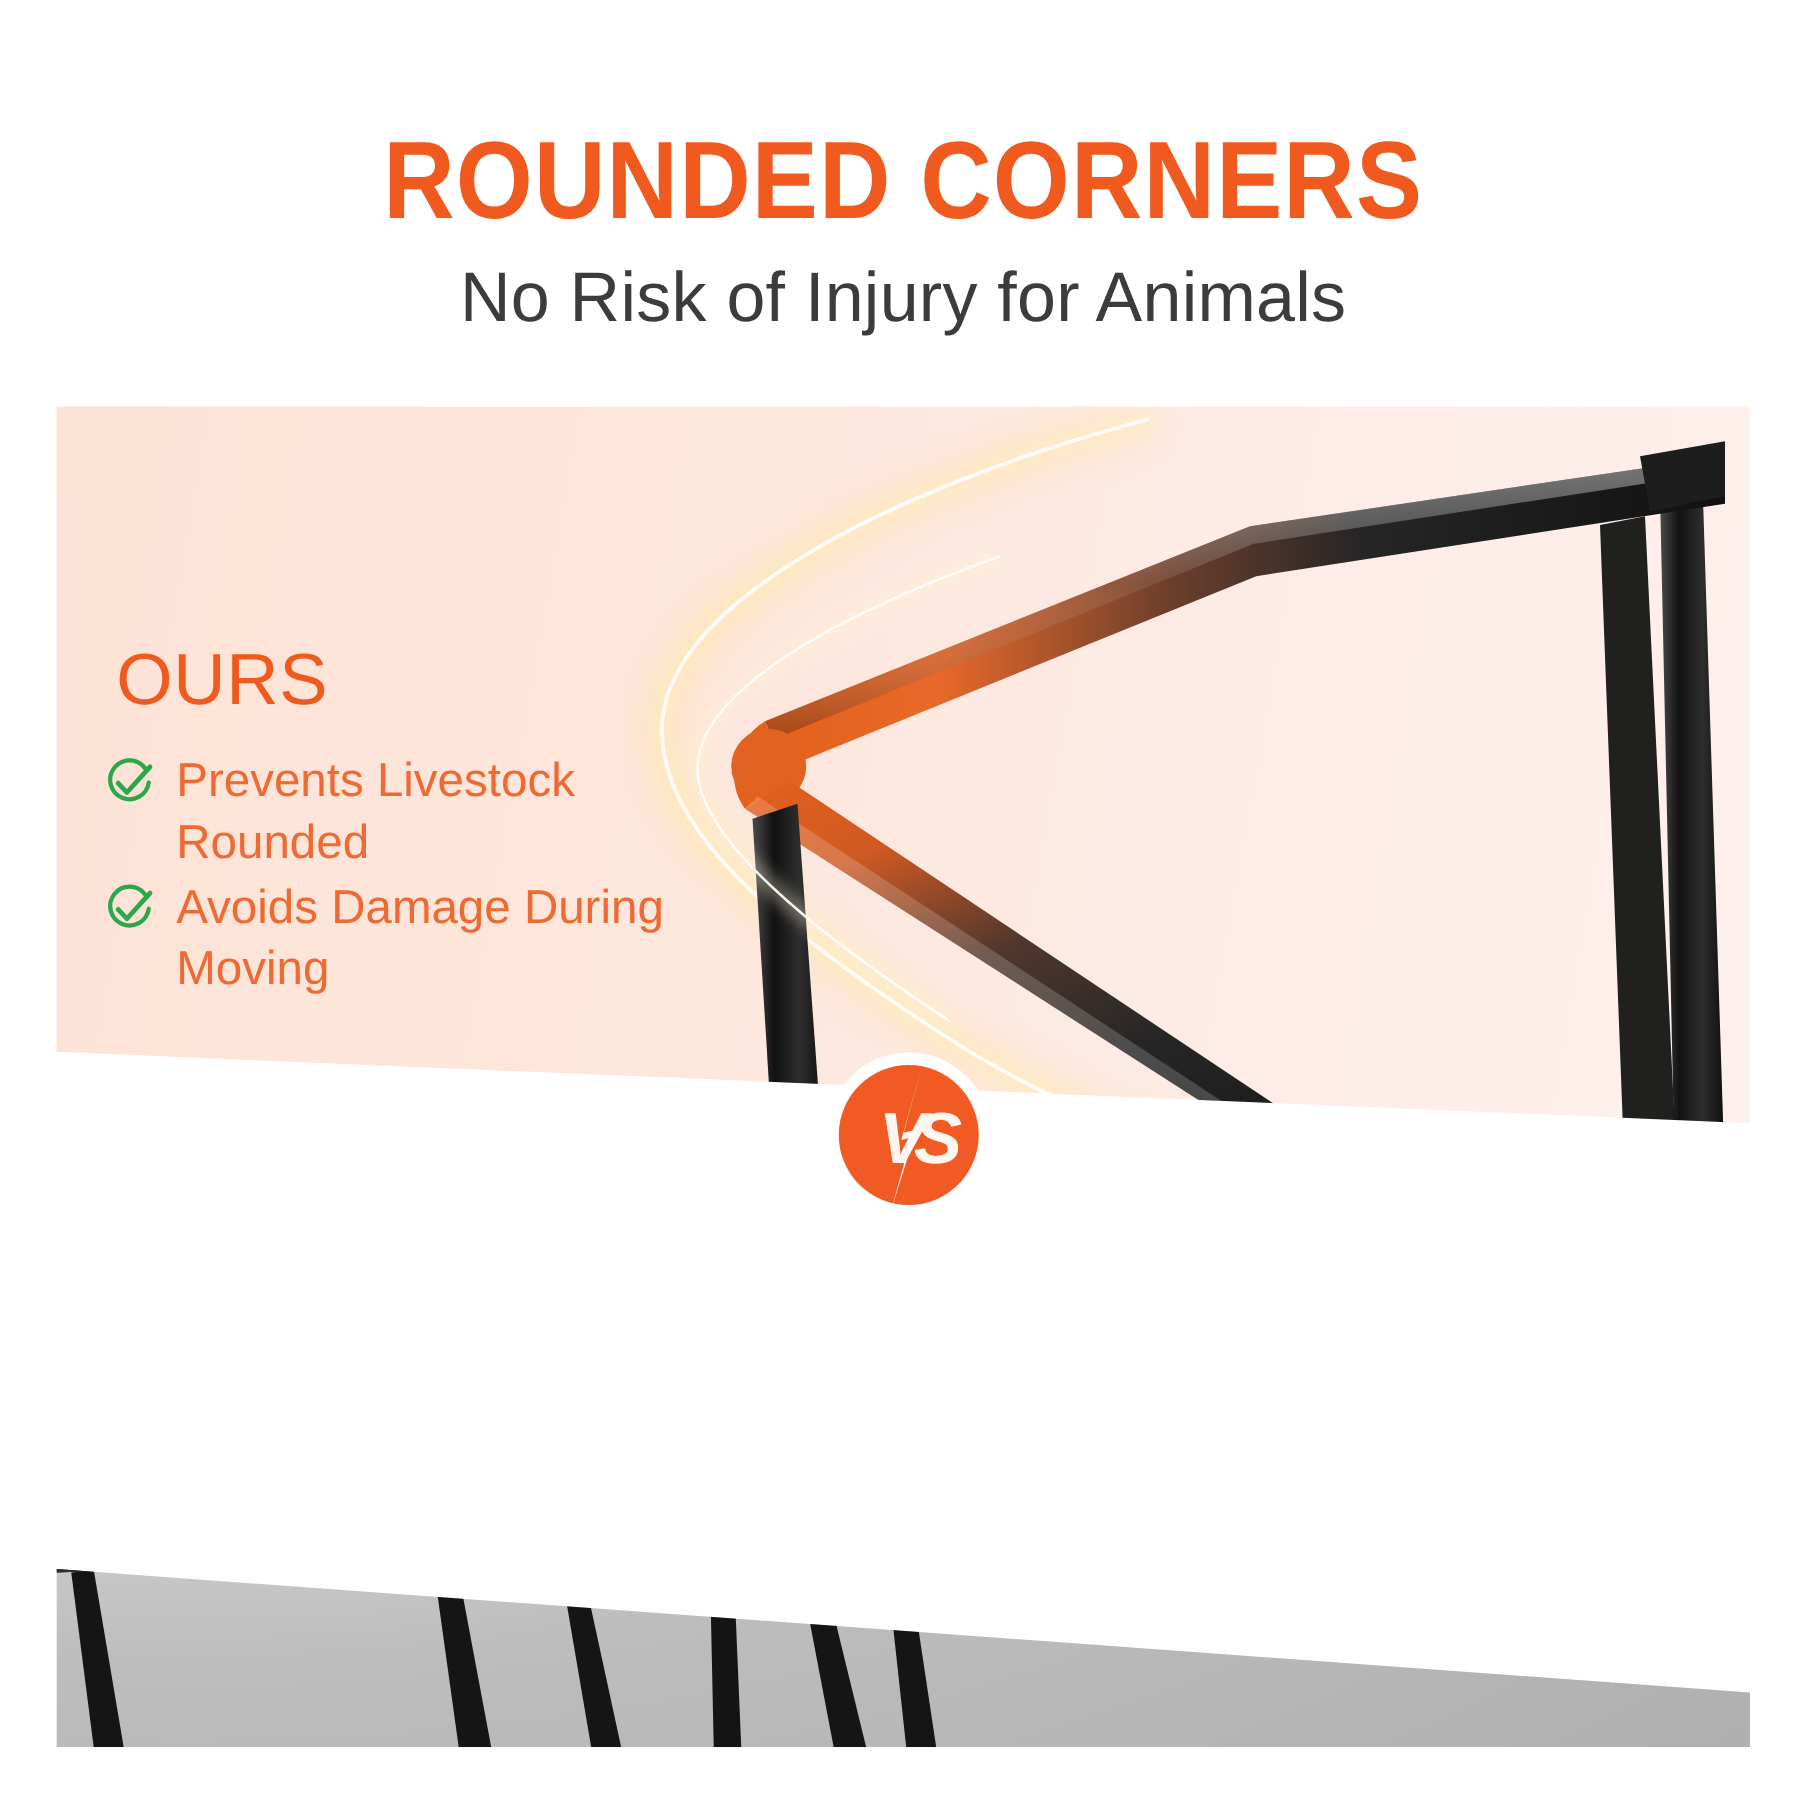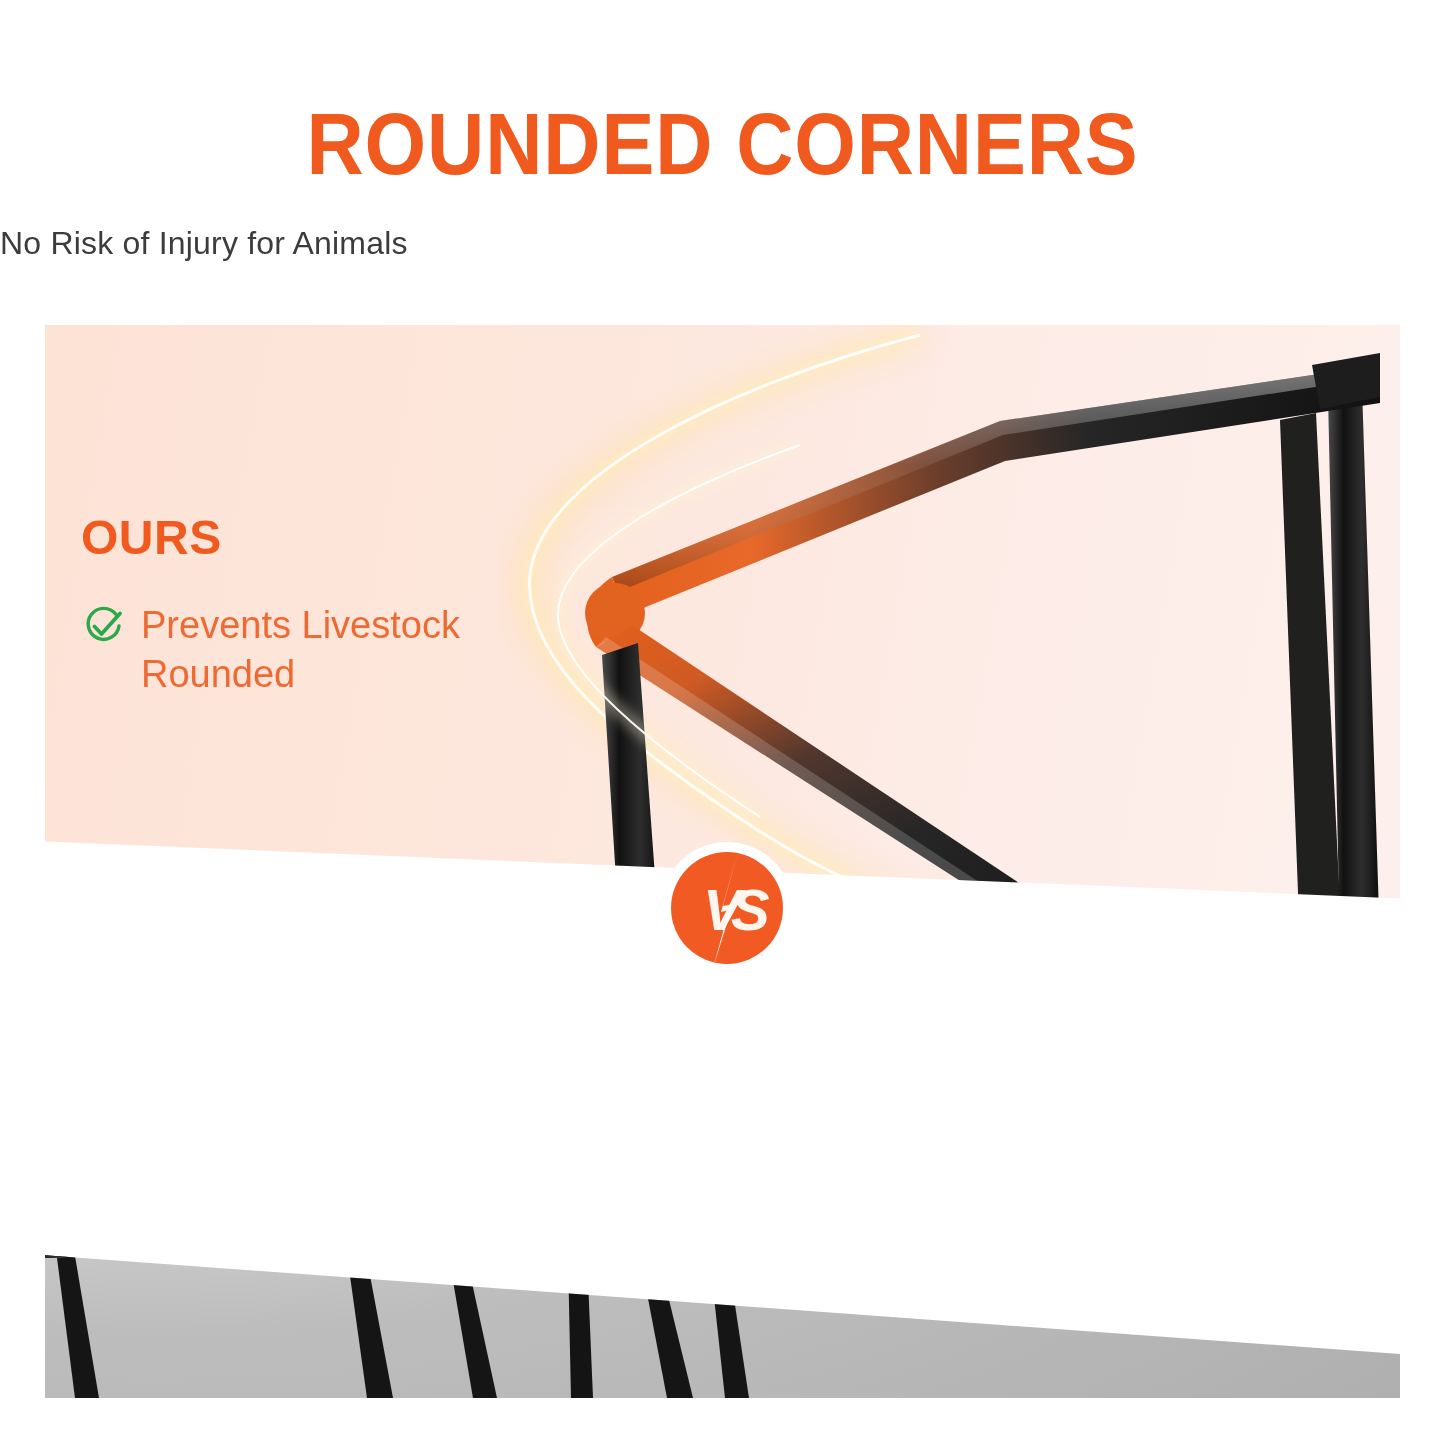--- a/index.html
+++ b/index.html
@@ -29,11 +29,11 @@
   }
   #subtitle{
     position:absolute;left:0;top:205px;width:1445px;
-    font-size:32px;font-weight:normal;
+    text-align:center;
+    font-size:56px;font-weight:normal;
     color:#3c3c3c;
     letter-spacing:.2px;
     white-space:nowrap;
-    margin-top:20px;
   }
 
   

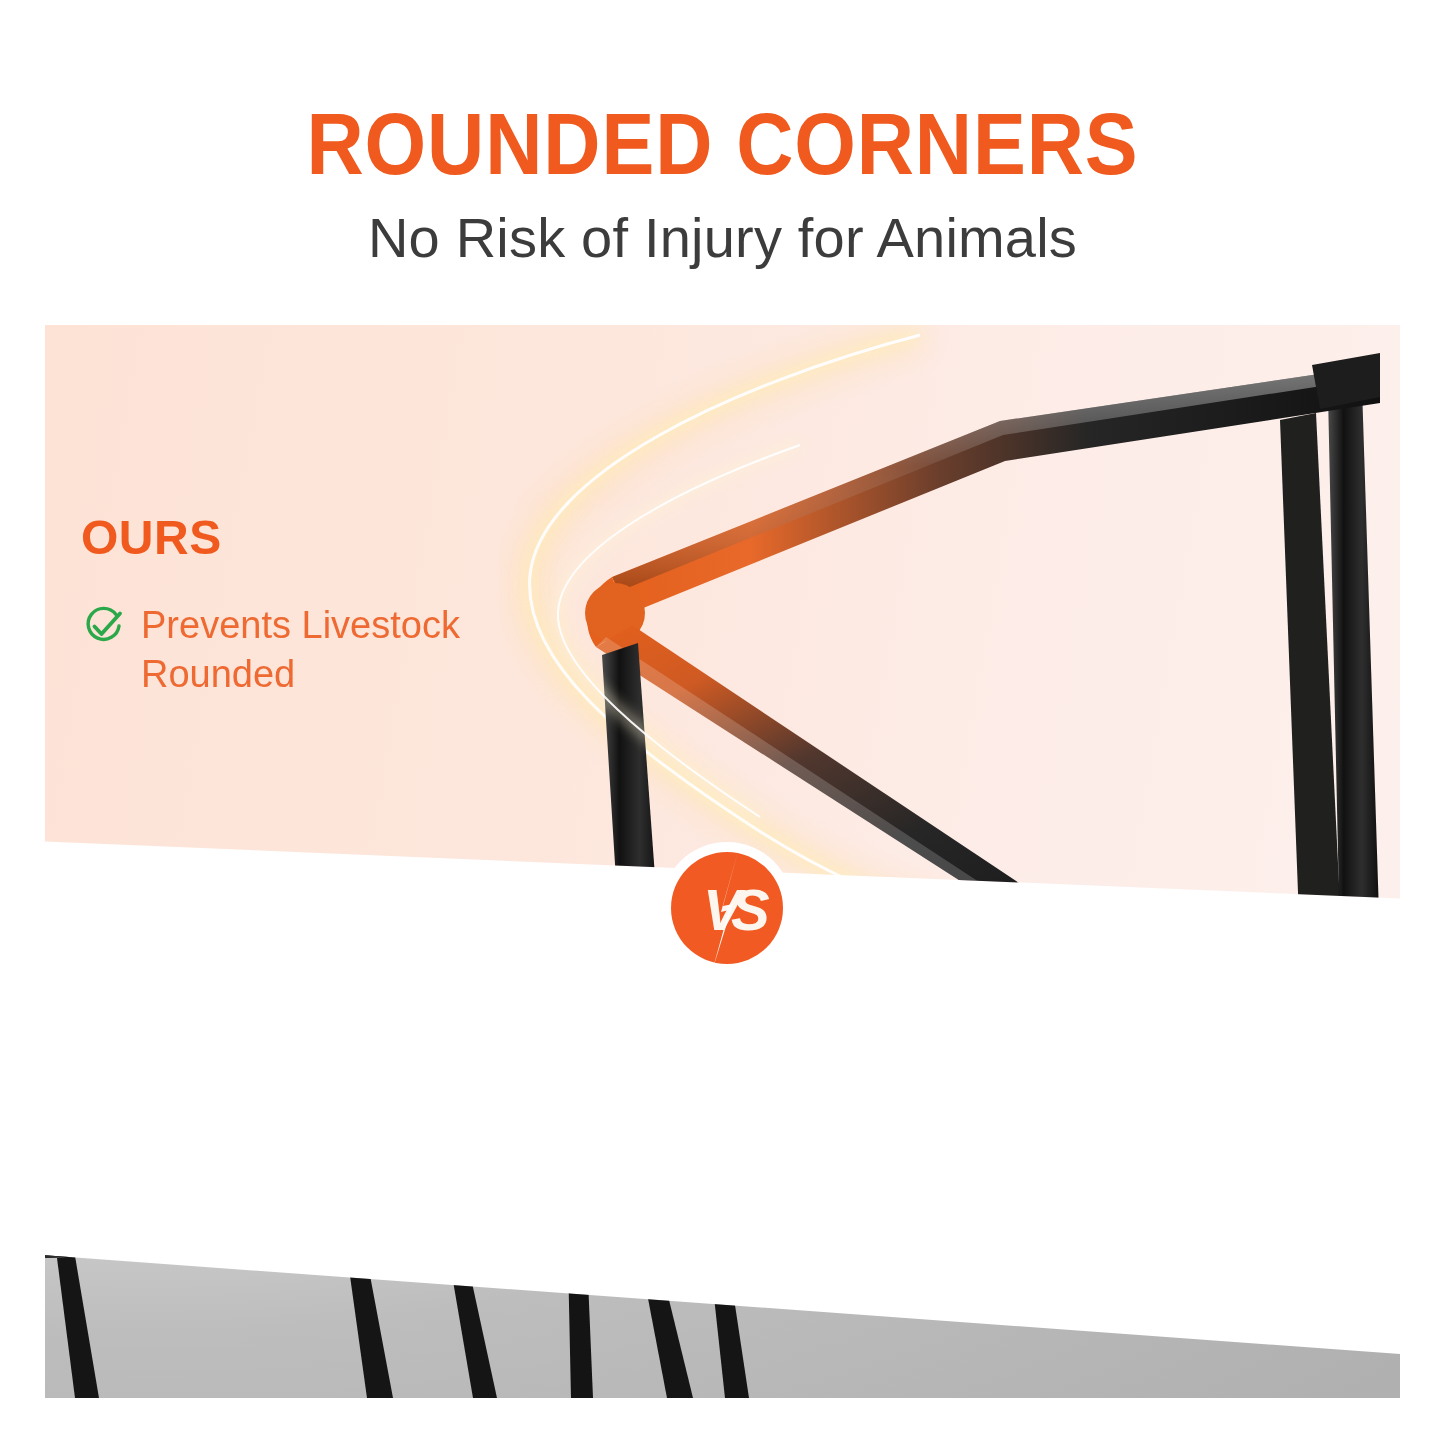--- a/index.html
+++ b/index.html
@@ -53,8 +53,8 @@
   #ours-photo svg{position:absolute;left:0;top:0;}
 
   #ours-heading{
-    position:absolute;left:36px;top:185px;
-    font-size:48px;font-weight:bold;color:#f05a1e;
+    position:absolute;left:48px;top:185px;
+    font-size:58px;font-weight:normal;color:#f05a1e;
     letter-spacing:.5px;
   }
   #ours-list{

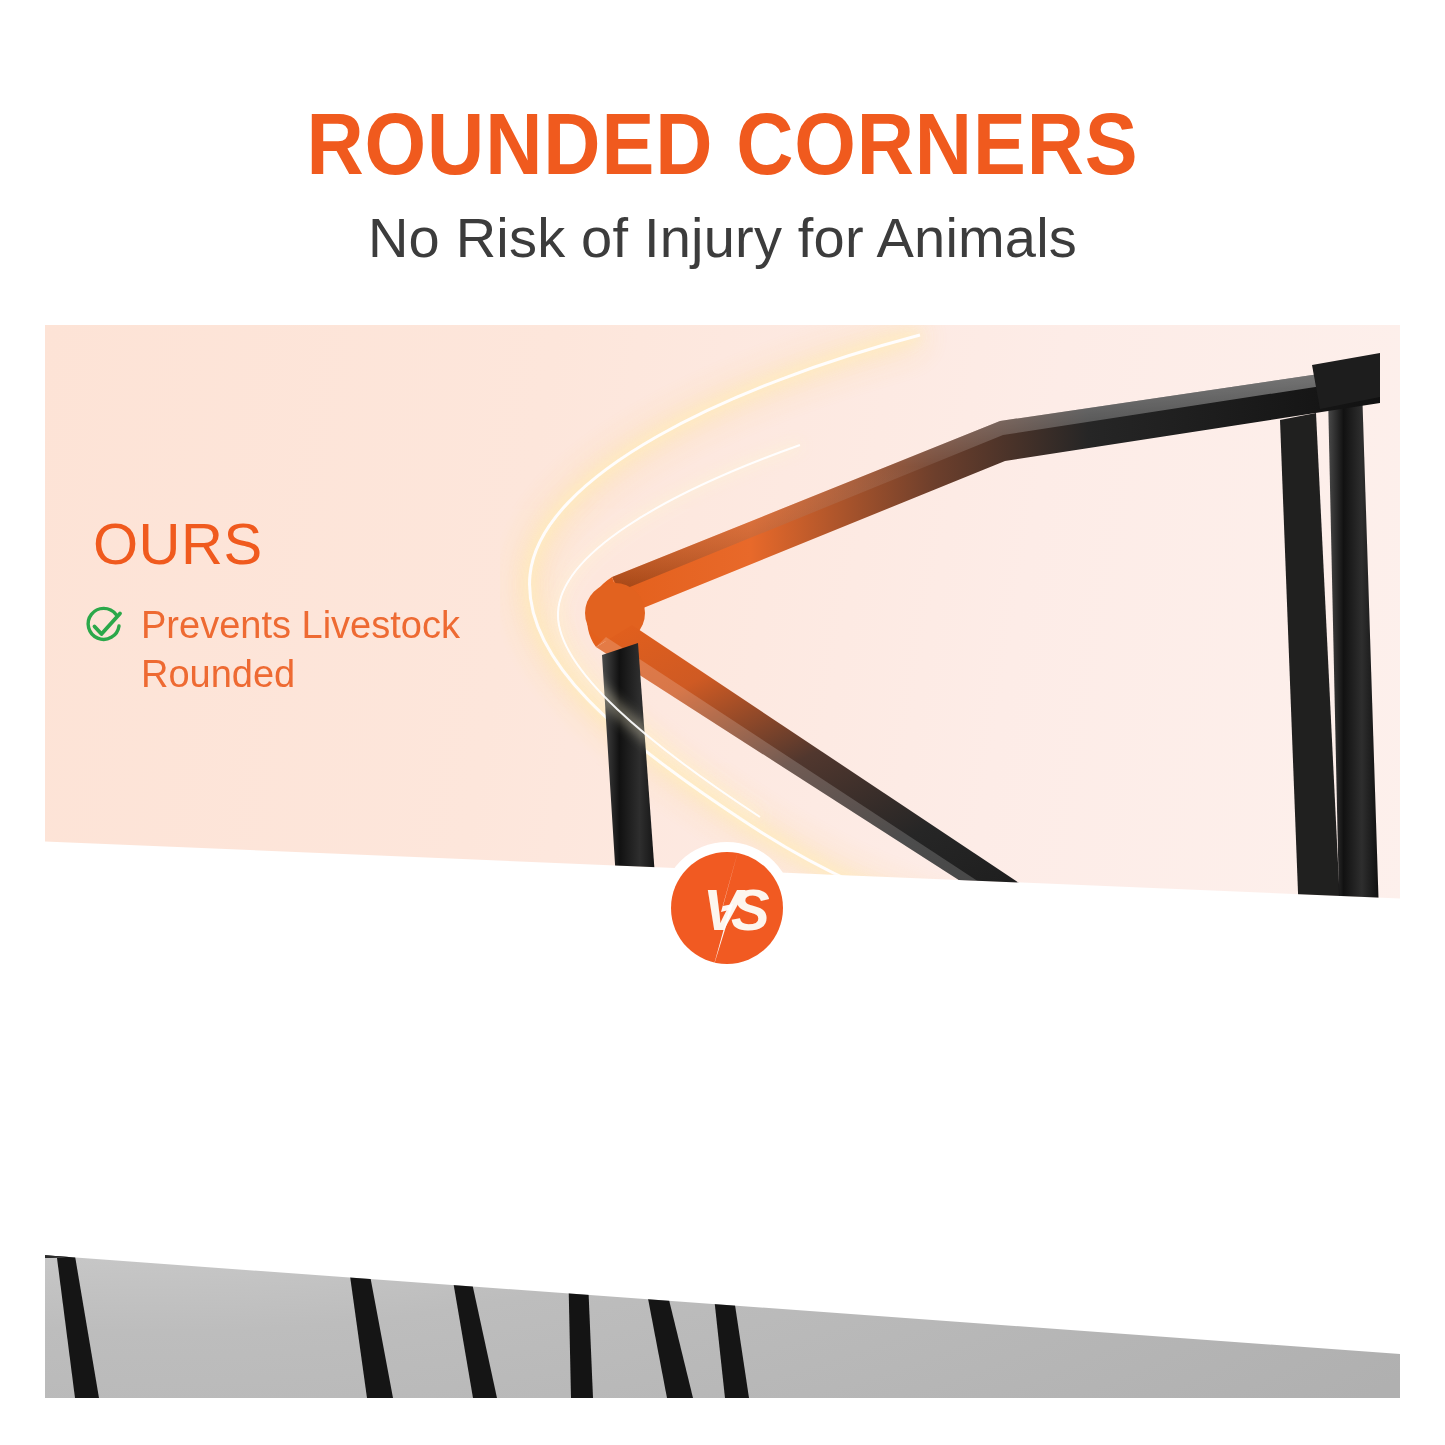--- a/index.html
+++ b/index.html
@@ -200,6 +200,15 @@
         </span>
         <span>Prevents Livestock Rounded</span>
       </div>
+      <div class="ours-item">
+        <span class="chk">
+          <svg width="42" height="42" viewBox="0 0 42 42" xmlns="http://www.w3.org/2000/svg">
+            <path d="M33,9.5 A15.5,15.5 0 1 0 36,21" fill="none" stroke="#2BA84A" stroke-width="3.4" stroke-linecap="round"></path>
+            <polyline points="11.5,21.5 18.5,29 37,8.5" fill="none" stroke="#2BA84A" stroke-width="3.8" stroke-linecap="round" stroke-linejoin="round"></polyline>
+          </svg>
+        </span>
+        <span>Avoids Damage During Moving</span>
+      </div>
     </div>
   </div>
 

